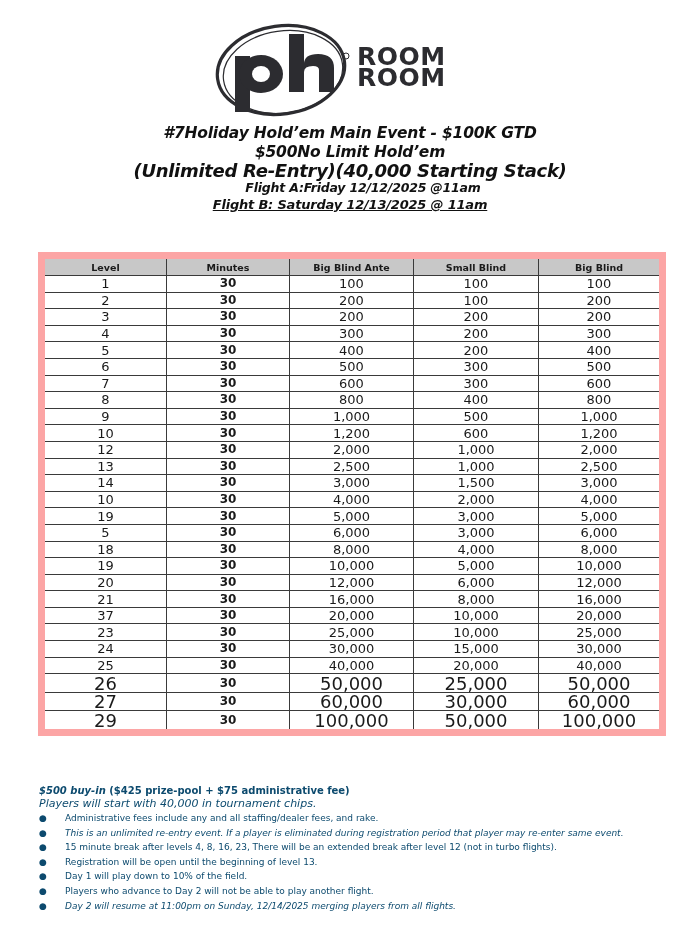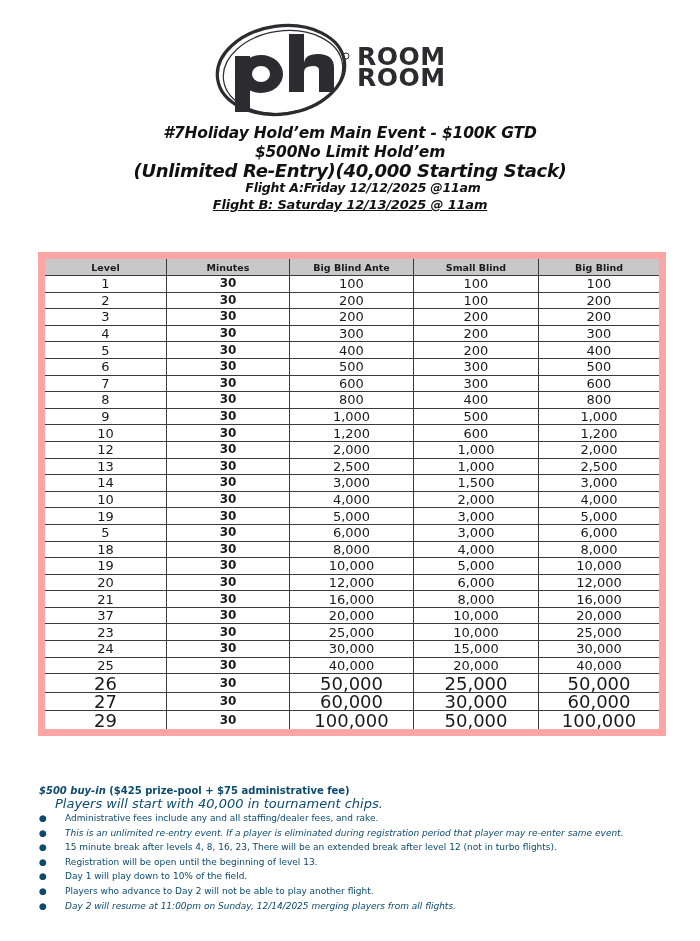--- a/index.html
+++ b/index.html
@@ -96,7 +96,7 @@
     }
     .buyin { font-size: 10px; font-weight: bold; line-height: 13px; }
     .buyin .it { font-style: italic; }
-    .start { font-size: 13px; font-style: italic; line-height: 13px; margin-left: 16px; }
+    .start { font-size: 11px; font-style: italic; line-height: 13px; }
     .bullets { list-style: none; margin: 1px 0 0 0; padding: 0; }
     .bullets li {
       position: relative;

